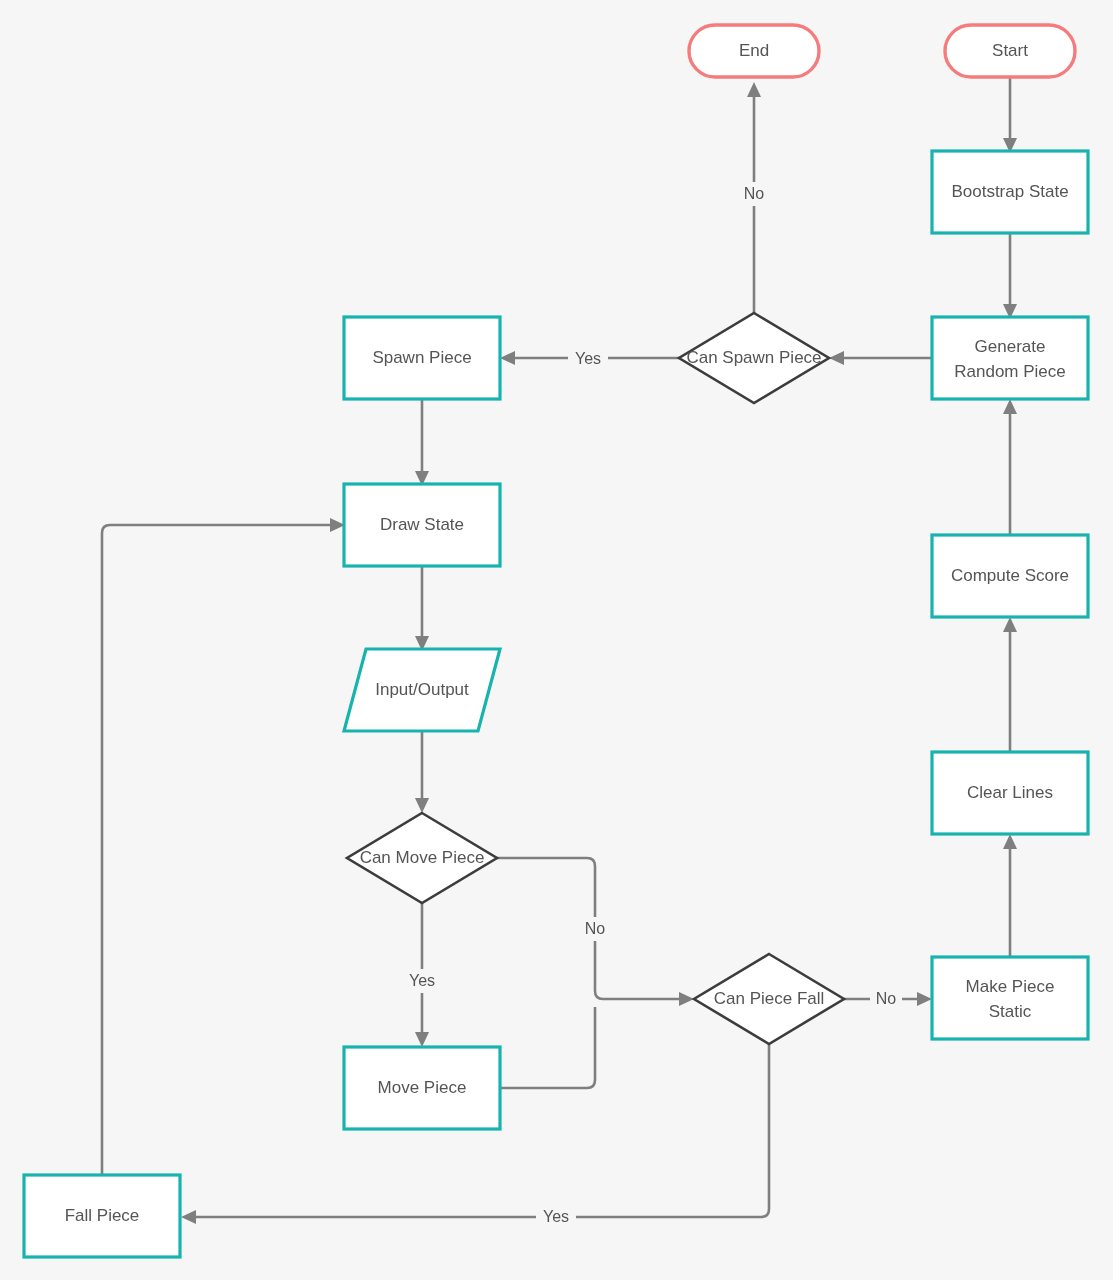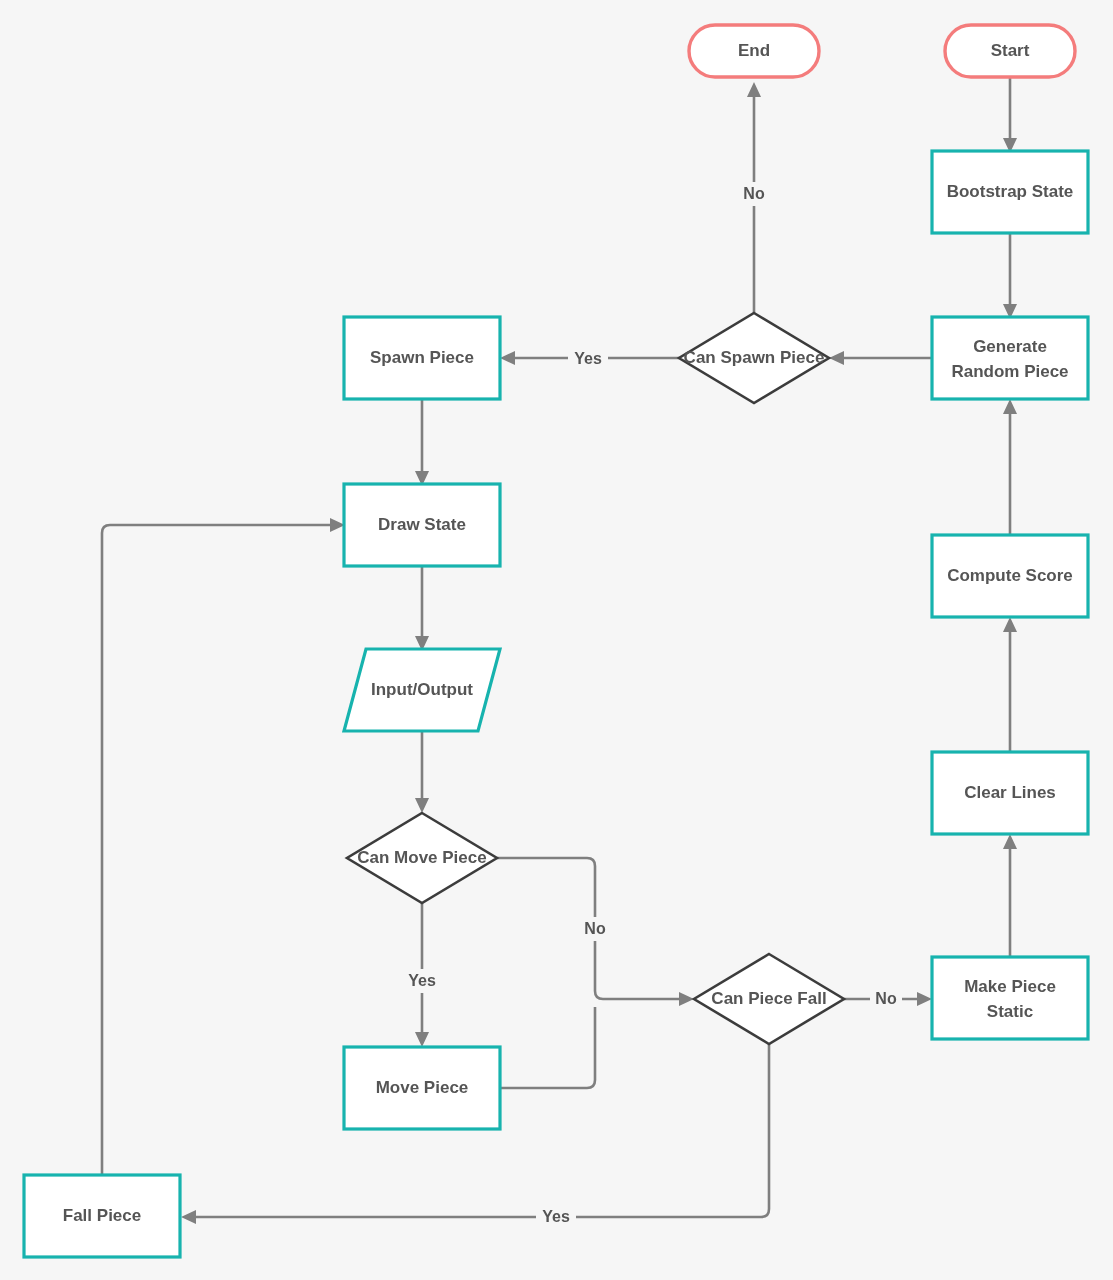--- a/index.html
+++ b/index.html
@@ -20,7 +20,6 @@
     left: 0; top: 0;
     width: 1113px;
     height: 1280px;
-    font-weight: bold;
   }
   svg.flow {
     position: absolute;

